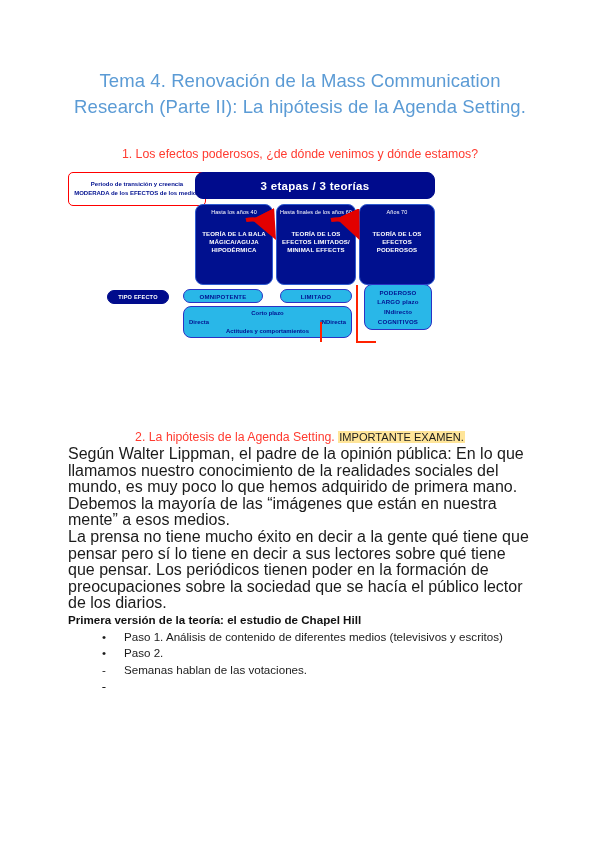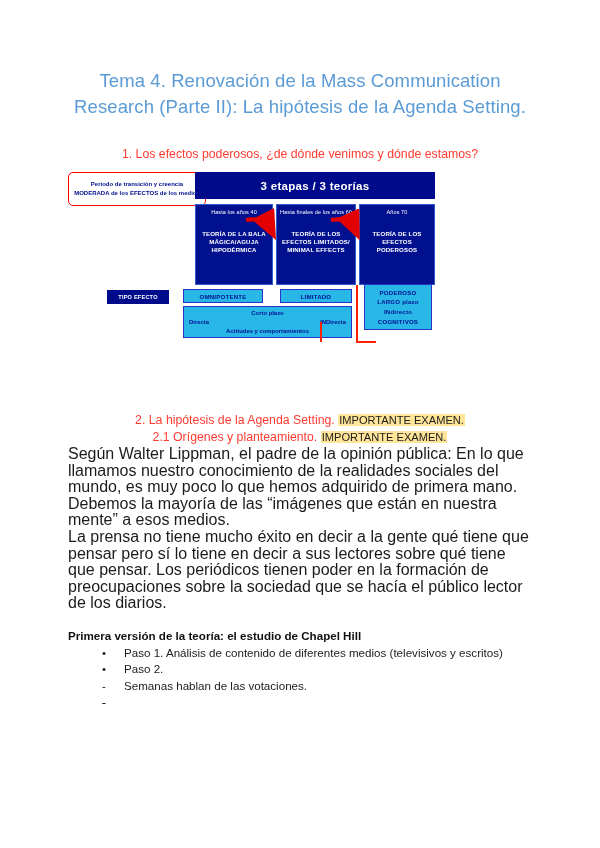--- a/index.html
+++ b/index.html
@@ -107,6 +107,7 @@
   .dbox {
     position: absolute;
     box-sizing: border-box;
+    border-radius: 8px;
   }
 
   .navy {

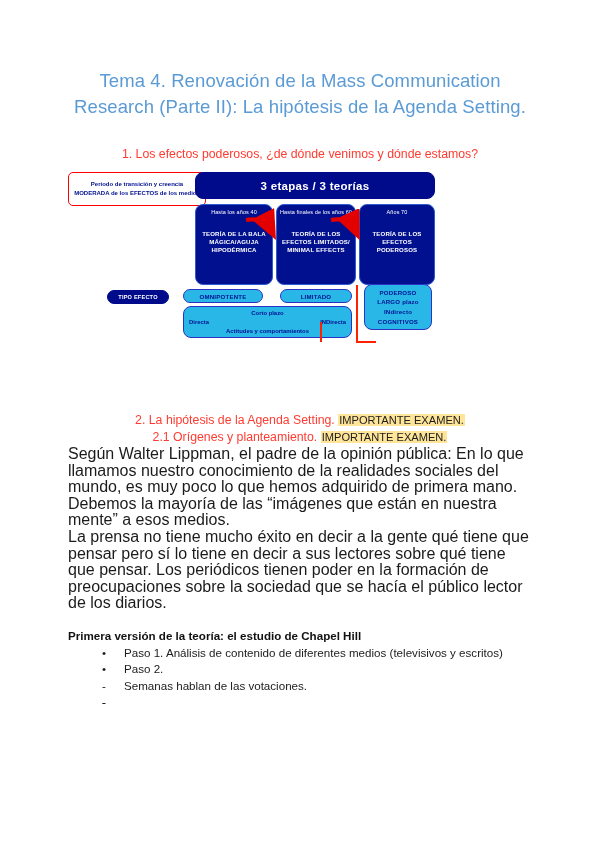--- a/index.html
+++ b/index.html
@@ -353,7 +353,7 @@
       </svg>
     </div>
 
-    <div style="margin-top:25px;">
+    <div style="margin-top:42px;">
       <div class="sec-heading">
         <span>2. La hipótesis de la Agenda Setting.</span>
         <span class="hl">IMPORTANTE EXAMEN.</span>

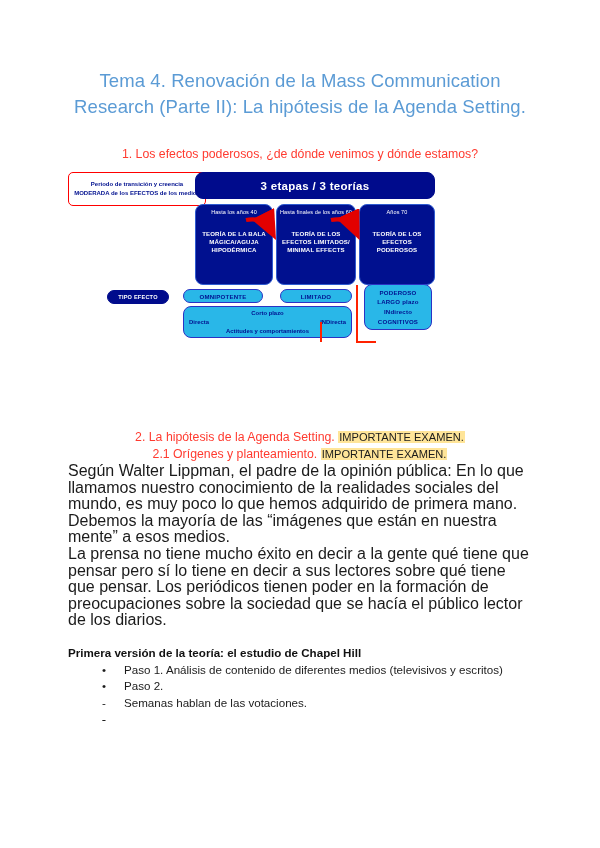--- a/index.html
+++ b/index.html
@@ -358,10 +358,6 @@
         <span>2. La hipótesis de la Agenda Setting.</span>
         <span class="hl">IMPORTANTE EXAMEN.</span>
       </div>
-      <div class="sec-heading">
-        <span>2.1 Orígenes y planteamiento.</span>
-        <span class="hl">IMPORTANTE EXAMEN.</span>
-      </div>
     </div>
 
     <p class="body">Según Walter Lippman, el padre de la opinión pública: En lo que llamamos nuestro conocimiento de la realidades sociales del mundo, es muy poco lo que hemos adquirido de primera mano. Debemos la mayoría de las “imágenes que están en nuestra mente” a esos medios.</p>

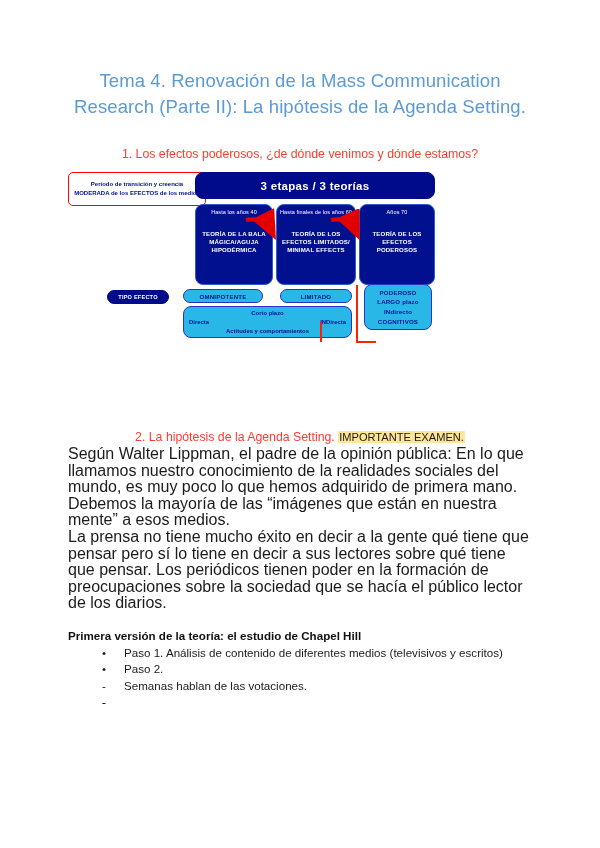--- a/index.html
+++ b/index.html
@@ -363,7 +363,7 @@
     <p class="body">Según Walter Lippman, el padre de la opinión pública: En lo que llamamos nuestro conocimiento de la realidades sociales del mundo, es muy poco lo que hemos adquirido de primera mano. Debemos la mayoría de las “imágenes que están en nuestra mente” a esos medios.</p>
     <p class="body">La prensa no tiene mucho éxito en decir a la gente qué tiene que pensar pero sí lo tiene en decir a sus lectores sobre qué tiene que pensar. Los periódicos tienen poder en la formación de preocupaciones sobre la sociedad que se hacía el público lector de los diarios.</p>
 
-    <div class="bold-sub" style="margin-top:16px;">Primera versión de la teoría: el estudio de Chapel Hill</div>
+    <div class="bold-sub" style="">Primera versión de la teoría: el estudio de Chapel Hill</div>
 
     <ul class="bul">
       <li><span class="mk">•</span><span>Paso 1. Análisis de contenido de diferentes medios (televisivos y escritos)</span></li>

